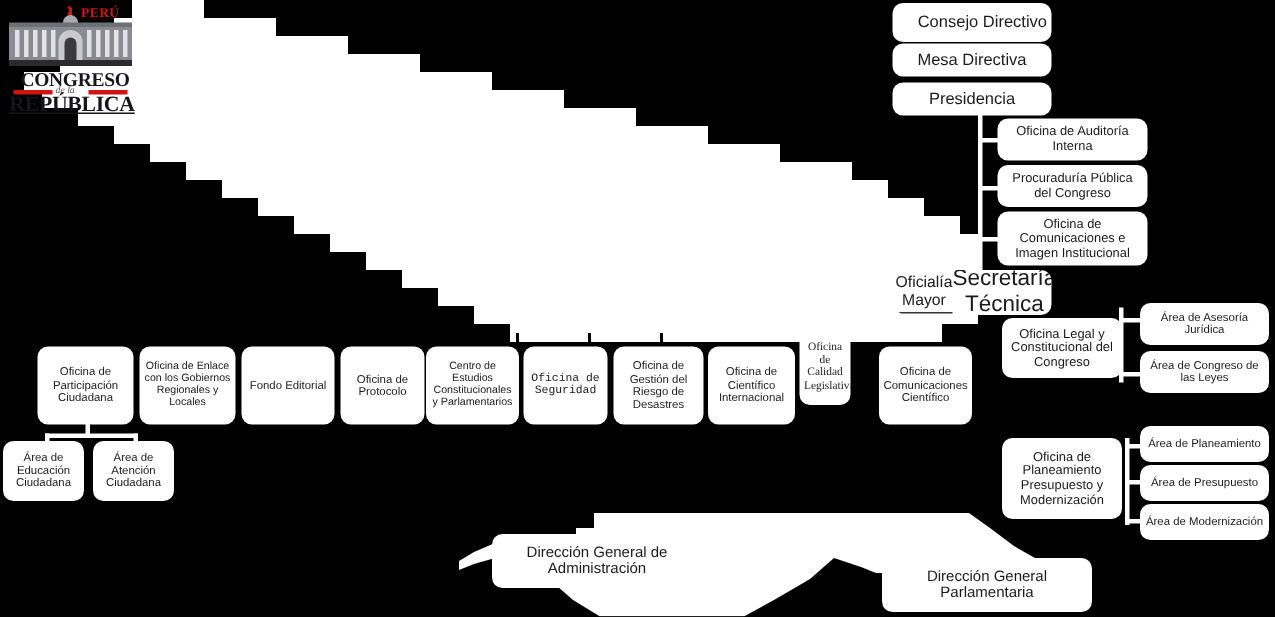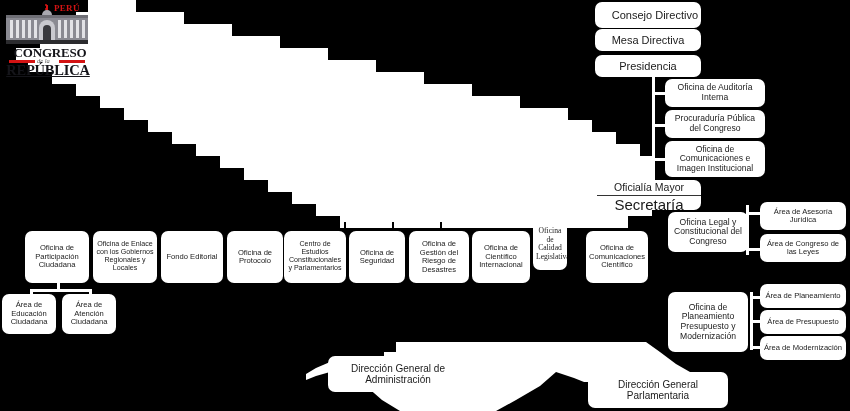--- a/index.html
+++ b/index.html
@@ -36,7 +36,7 @@
 
   
   .box.split{
-    flex-direction:column;
+    flex-direction:row;
     justify-content:space-between;
     padding:0;
   }

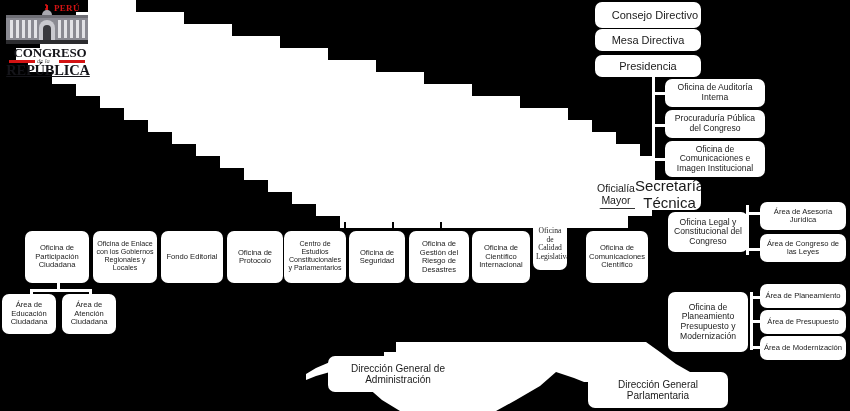--- a/index.html
+++ b/index.html
@@ -213,7 +213,7 @@
   <div class="box f75" style="left:284px;top:231px;width:62px;height:52px;">
     <span>Centro de Estudios Constitucionales y Parlamentarios</span>
   </div>
-  <div class="box f8" style="left:349px;top:231px;width:56px;height:52px;">
+  <div class="box f8" style="left:349px;top:231px;width:56px;height:52px;font-family:Liberation Mono, monospace;">
     <span>Oficina de Seguridad</span>
   </div>
   <div class="box f8" style="left:409px;top:231px;width:60px;height:52px;">

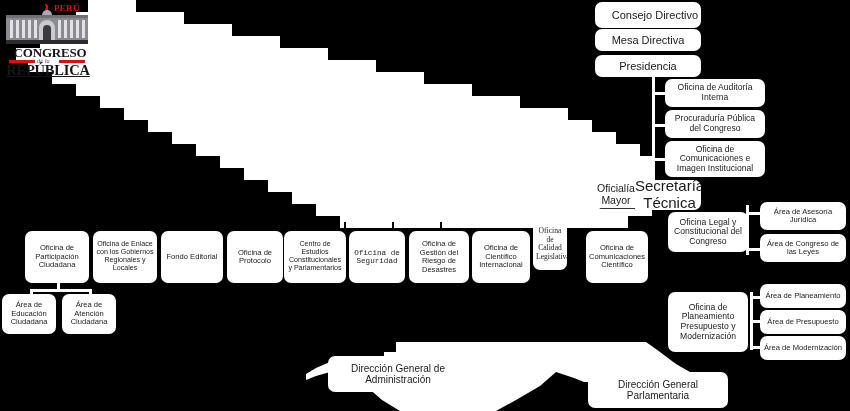--- a/index.html
+++ b/index.html
@@ -185,7 +185,7 @@
     <span>Área de Congreso de las Leyes</span>
   </div>
 
-  <div class="box f9" style="left:668px;top:292px;width:80px;height:60px;">
+  <div class="box f9" style="left:668px;top:292px;width:80px;height:54px;">
     <span>Oficina de Planeamiento Presupuesto y Modernización</span>
   </div>
   <div class="box f8" style="left:760px;top:284px;width:86px;height:24px;">

